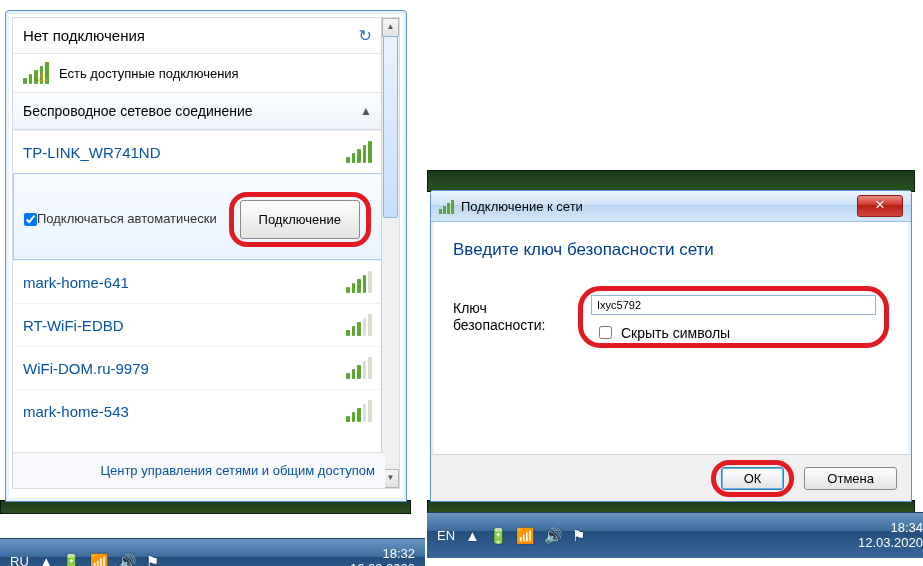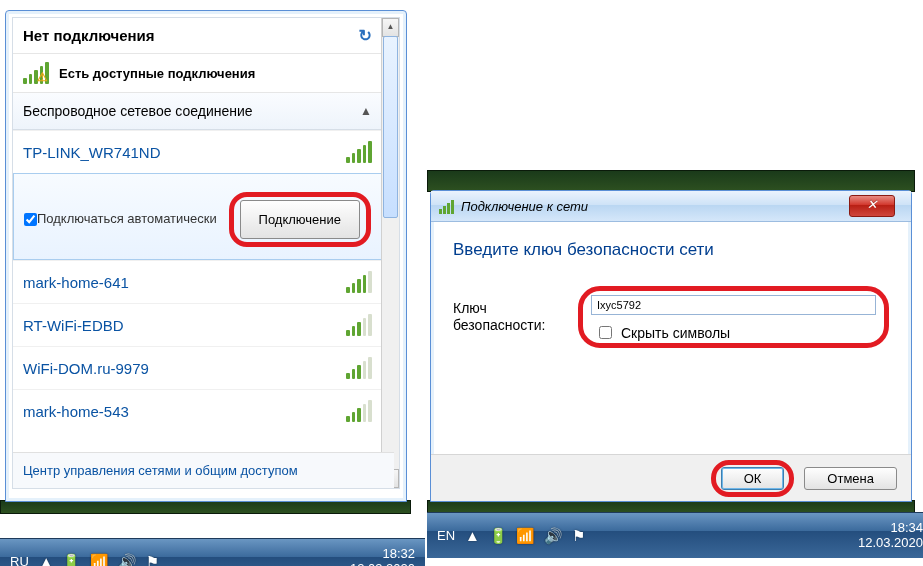--- a/index.html
+++ b/index.html
@@ -68,7 +68,6 @@
     display: flex;
     align-items: center;
     gap: 10px;
-    font-weight: bold;
   }
   .section.noconn { font-size: 15px; }
   .refresh-icon {

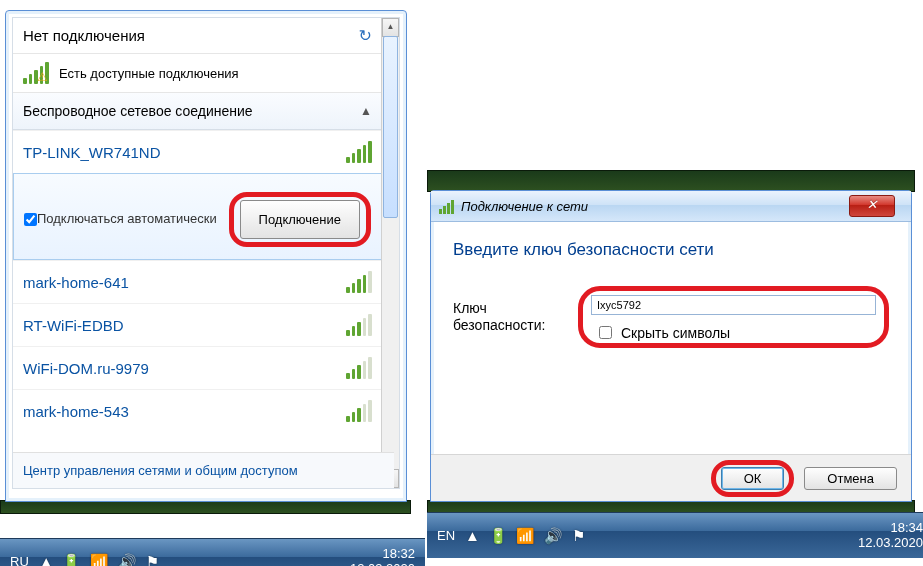--- a/index.html
+++ b/index.html
@@ -190,9 +190,8 @@
     background: linear-gradient(#eaf3fd, #cfe3f7 45%, #b9d6f2 46%, #d5e7fa);
     display: flex;
     align-items: center;
-    padding: 0 16px 0 8px;
+    padding: 0 8px 0 8px;
     border-bottom: 1px solid #9cbce0;
-    font-style: italic;
   }
   .title-icon {
     width: 16px;

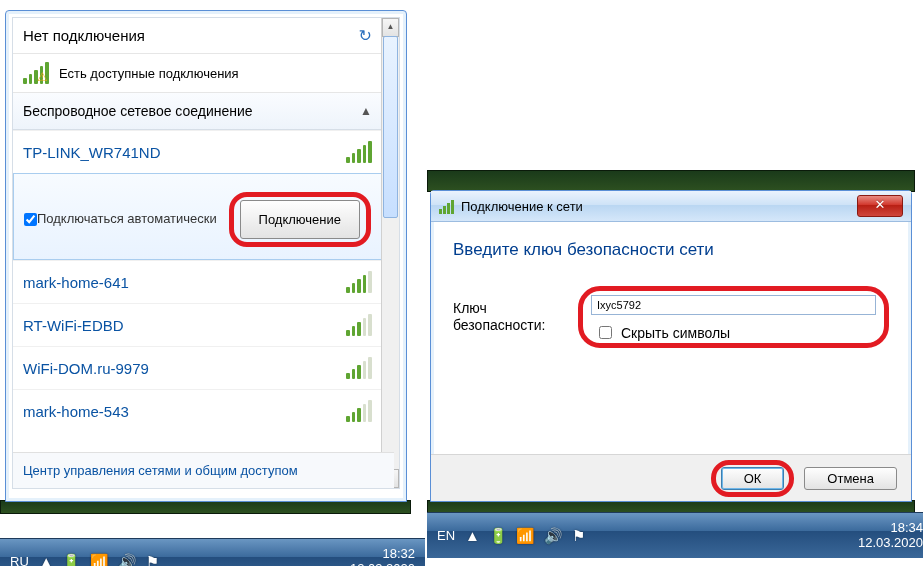--- a/index.html
+++ b/index.html
@@ -167,11 +167,11 @@
     position: absolute;
     bottom: 0;
     left: 0;
-    right: 5px;
+    right: 14px;
     padding: 10px;
     border-top: 1px solid #e0e0e0;
     background: #f7f9fc;
-    text-align: left;
+    text-align: right;
     color: #0a53a3;
     font-size: 13px;
     cursor: pointer;

